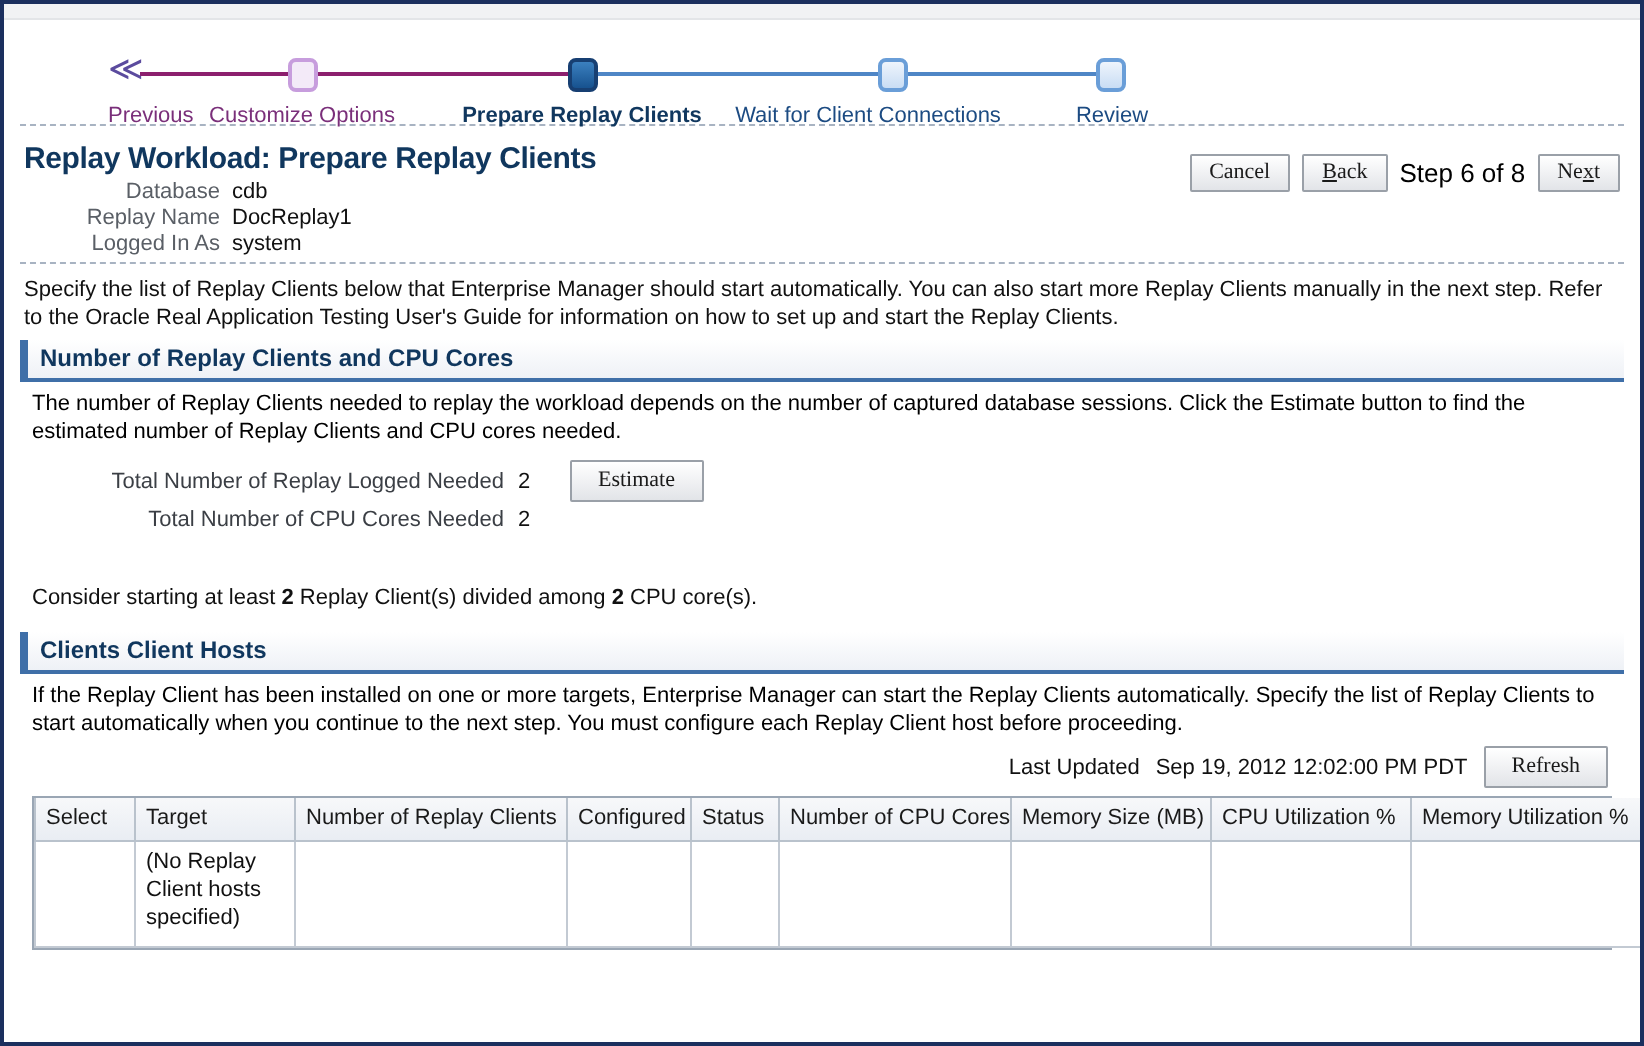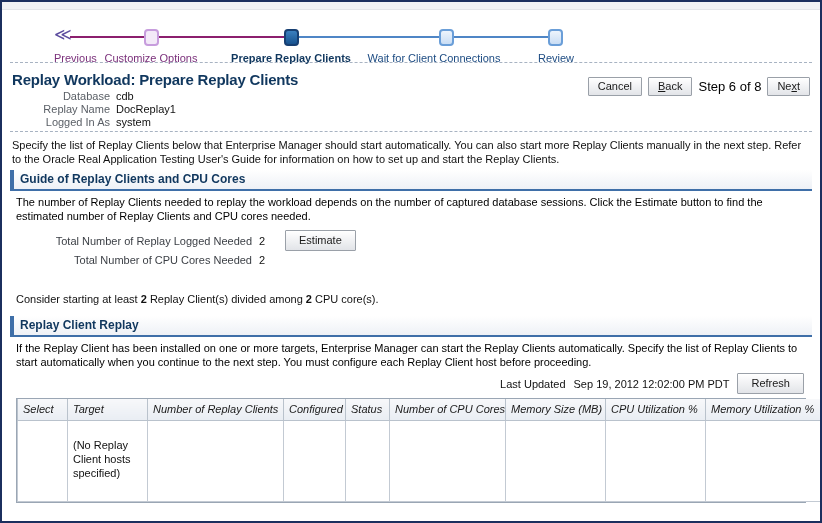--- a/index.html
+++ b/index.html
@@ -131,7 +131,7 @@
 
   
   .btn {
-    font-family: Liberation Sans, sans-serif;
+    font-family: Liberation Serif, serif;
     font-size: 11px;
     color: #1a1a1a;
     background-image: linear-gradient(#ffffff, #e2e4e8);

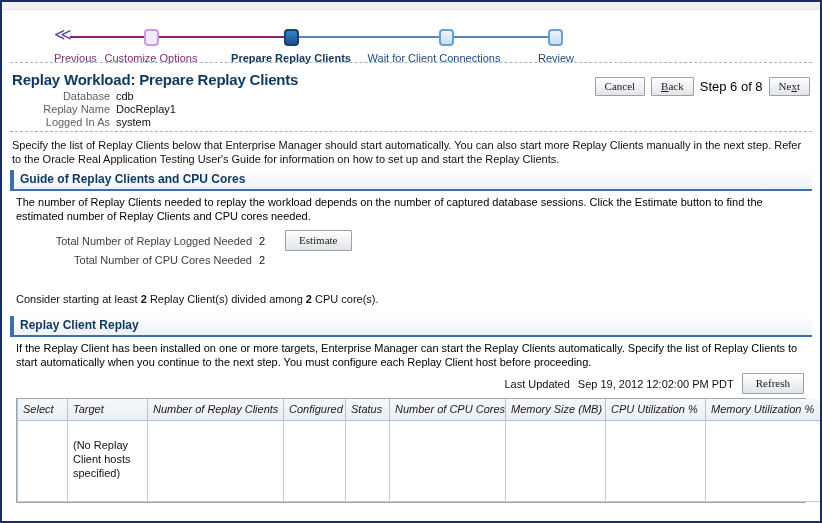--- a/index.html
+++ b/index.html
@@ -312,7 +312,7 @@
   <div class="intro">Specify the list of Replay Clients below that Enterprise Manager should start automatically. You can also start more Replay Clients manually in the next step.  Refer to the Oracle Real Application Testing User's Guide for information on how to set up and start the Replay Clients.</div>
 
   <div class="section">
-    <div class="section-head">Guide of Replay Clients and CPU Cores</div>
+    <div class="section-head">Number of Replay Clients and CPU Cores</div>
     <div class="section-body">
       <div>The number of Replay Clients needed to replay the workload depends on the number of captured database sessions. Click the Estimate button to find the estimated number of Replay Clients and CPU cores needed.</div>
 

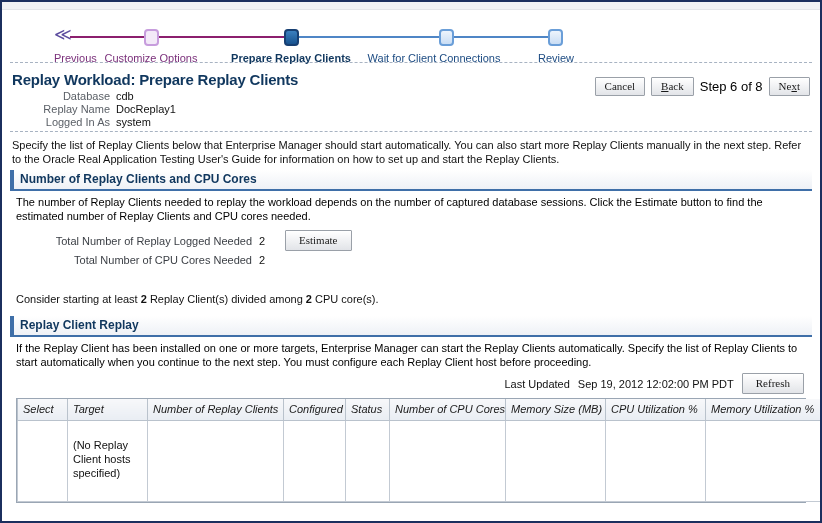--- a/index.html
+++ b/index.html
@@ -338,7 +338,7 @@
   </div>
 
   <div class="section" style="margin-top:6px;">
-    <div class="section-head">Replay Client Replay</div>
+    <div class="section-head">Clients Client Hosts</div>
     <div class="section-body" style="padding-bottom:0;">
       <div>If the Replay Client has been installed on one or more targets, Enterprise Manager can start the Replay Clients automatically. Specify the list of Replay Clients to start automatically when you continue to the next step. You must configure each Replay Client host before proceeding.</div>
 

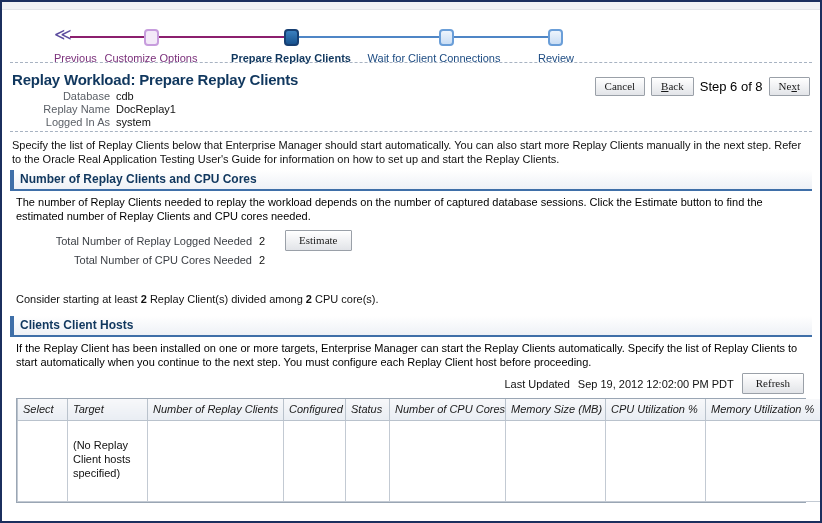--- a/index.html
+++ b/index.html
@@ -229,7 +229,6 @@
     padding: 3px 5px 4px 5px;
     white-space: nowrap;
     overflow: hidden;
-    font-style: italic;
   }
   table.data-table td {
     background: #ffffff;

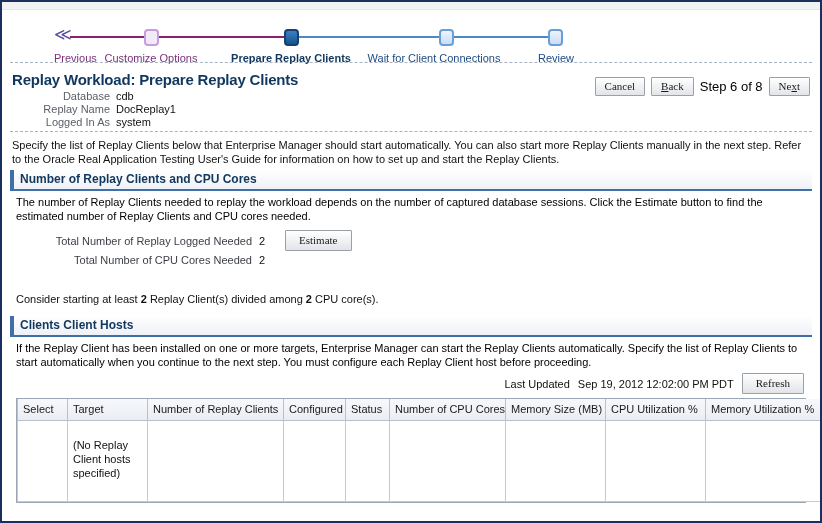--- a/index.html
+++ b/index.html
@@ -235,7 +235,7 @@
     border: 1px solid #c3cad3;
     font-size: 11px;
     color: #111;
-    padding: 17px 5px;
+    padding: 3px 5px;
     vertical-align: top;
     height: 46px;
   }

